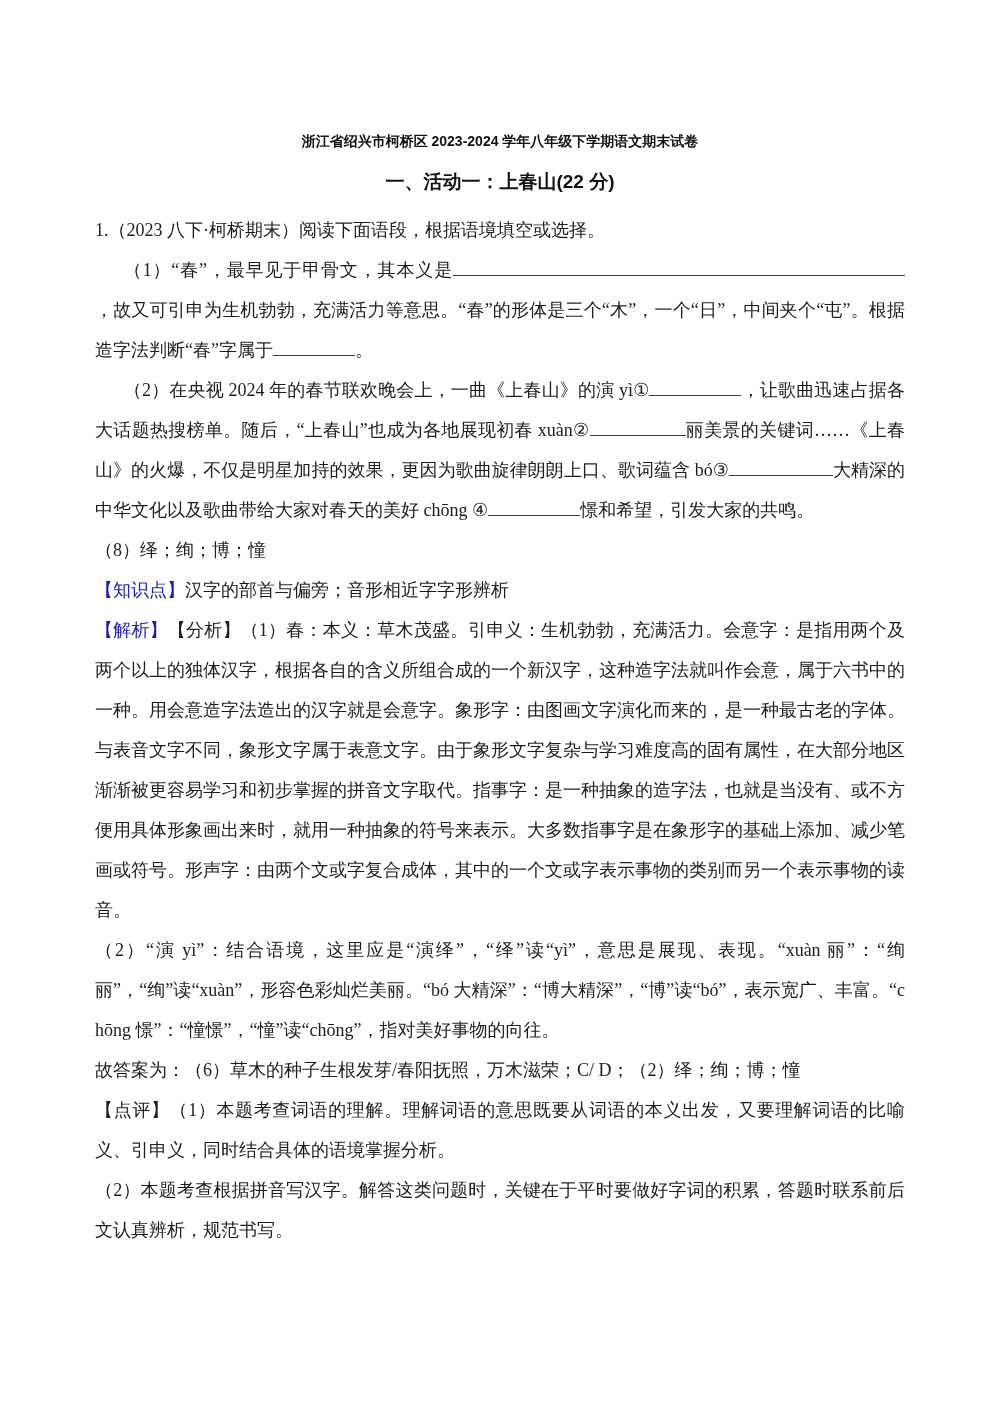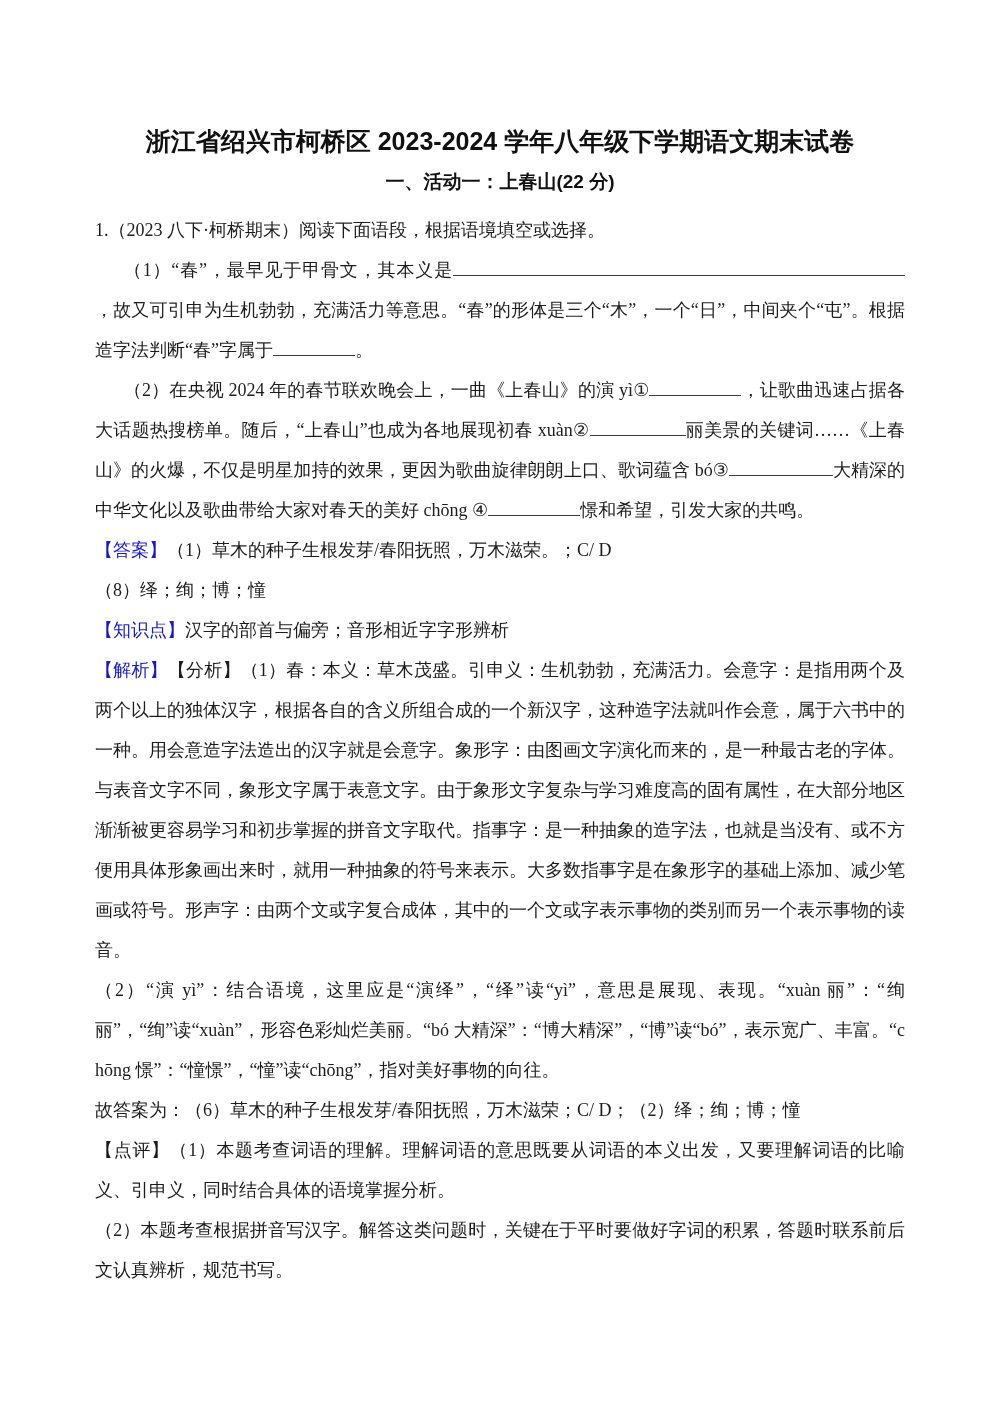--- a/index.html
+++ b/index.html
@@ -11,7 +11,7 @@
   }
   .title{
     font-family:"Liberation Sans","DejaVu Sans",sans-serif;
-    font-size:25px;line-height:30px;font-weight:bold;
+    font-size:14px;line-height:30px;font-weight:bold;
     text-align:center;margin:0 0 12px 0;color:#111;
   }
   .section-heading{

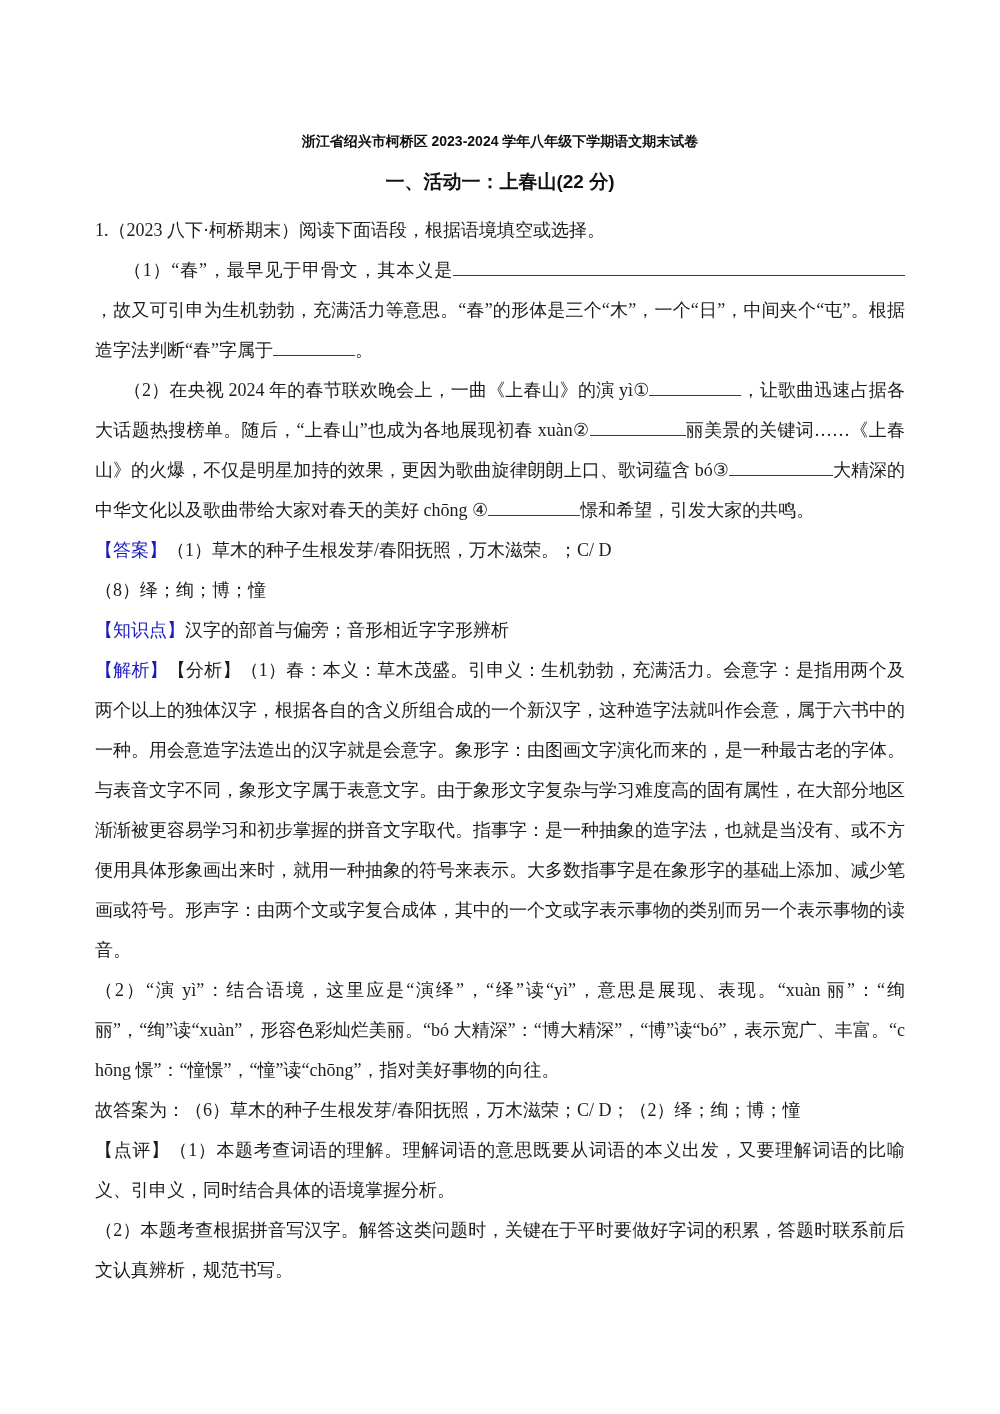--- a/index.html
+++ b/index.html
@@ -42,7 +42,6 @@
       <p><span>1.（2023 八下·柯桥期末）阅读下面语段，根据语境填空或选择。</span></p>
       <p class="indent-q"><span>（1）“春”，最早见于甲骨文，其本义是</span><span class="blank" style="width: 452px;"></span><span>，故又可引申为生机勃勃，充满活力等意思。“春”的形体是三个“木”，一个“日”，中间夹个“屯”。根据造字法判断“春”字属于</span><span class="blank" style="width: 82px;"></span><span>。</span></p>
       <p class="indent-q"><span>（2）在央视 2024 年的春节联欢晚会上，一曲《上春山》的演 yì①</span><span class="blank" style="width: 92px;"></span><span>，让歌曲迅速占据各大话题热搜榜单。随后，“上春山”也成为各地展现初春 xuàn②</span><span class="blank" style="width: 96px;"></span><span>丽美景的关键词……《上春山》的火爆，不仅是明星加持的效果，更因为歌曲旋律朗朗上口、歌词蕴含 bó③</span><span class="blank" style="width: 104px;"></span><span>大精深的中华文化以及歌曲带给大家对春天的美好 chōng ④</span><span class="blank" style="width: 92px;"></span><span>憬和希望，引发大家的共鸣。</span></p>
-      <p><span class="blue-label">【答案】</span><span>（1）草木的种子生根发芽/春阳抚照，万木滋荣。；C/ D</span></p>
       <p><span>（8）绎；绚；博；憧</span></p>
       <p><span class="blue-label">【知识点】</span><span>汉字的部首与偏旁；音形相近字字形辨析</span></p>
       <p><span class="blue-label">【解析】</span><span>【分析】（1）春：本义：草木茂盛。引申义：生机勃勃，充满活力。会意字：是指用两个及两个以上的独体汉字，根据各自的含义所组合成的一个新汉字，这种造字法就叫作会意，属于六书中的一种。用会意造字法造出的汉字就是会意字。象形字：由图画文字演化而来的，是一种最古老的字体。与表音文字不同，象形文字属于表意文字。由于象形文字复杂与学习难度高的固有属性，在大部分地区渐渐被更容易学习和初步掌握的拼音文字取代。指事字：是一种抽象的造字法，也就是当没有、或不方便用具体形象画出来时，就用一种抽象的符号来表示。大多数指事字是在象形字的基础上添加、减少笔画或符号。形声字：由两个文或字复合成体，其中的一个文或字表示事物的类别而另一个表示事物的读音。</span></p>

